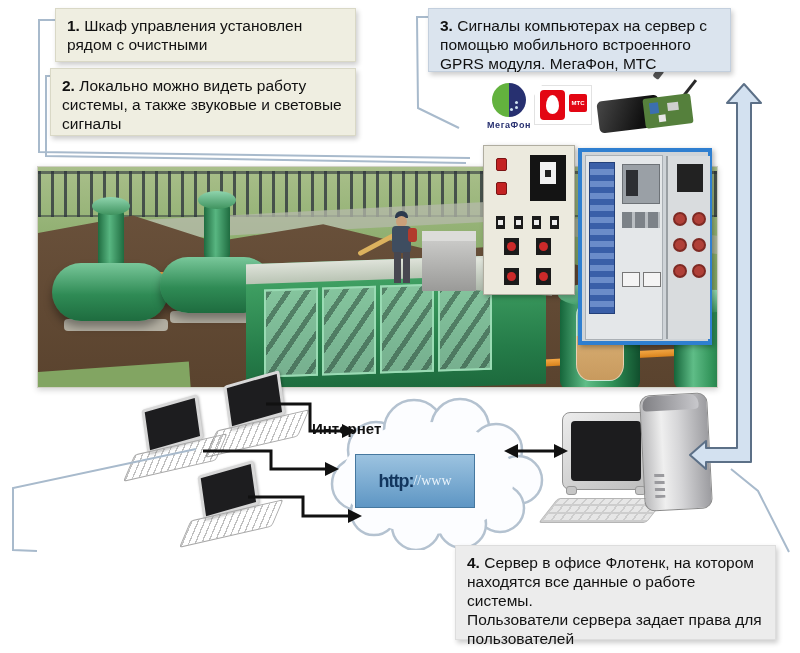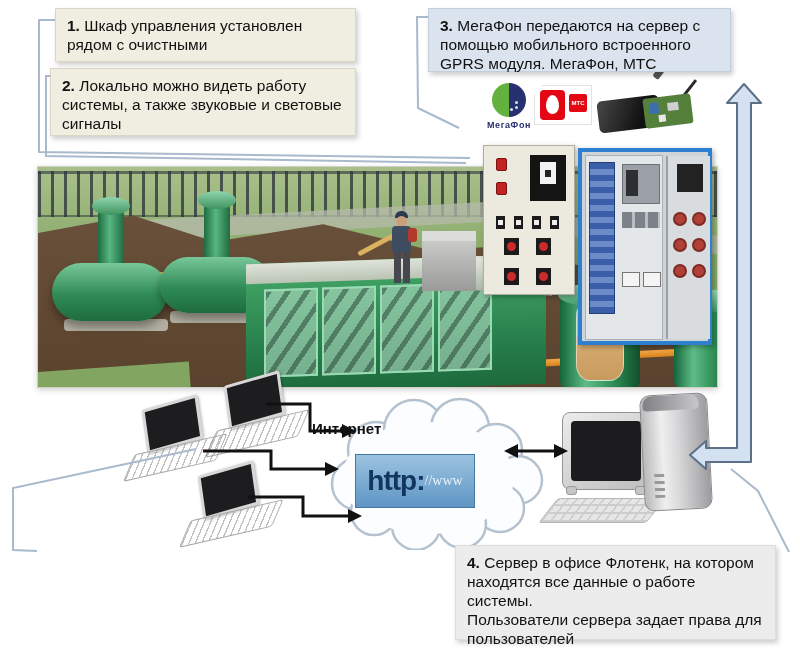--- a/index.html
+++ b/index.html
@@ -343,7 +343,7 @@
     <b>2.</b> <span>Локально можно видеть работу системы, а также звуковые и световые сигналы</span>
   </div>
   <div class="note blue" id="b3">
-    <b>3.</b> <span>МегаФон передаются на сервер с помощью мобильного встроенного GPRS модуля. МегаФон, МТС</span>
+    <b>3.</b> <span>Сигналы компьютерах на сервер с помощью мобильного встроенного GPRS модуля. МегаФон, МТС</span>
   </div>
   <div class="note gray" id="b4">
     <p><b>4.</b> <span>Сервер в офисе Флотенк, на котором находятся все данные о работе системы.</span></p>

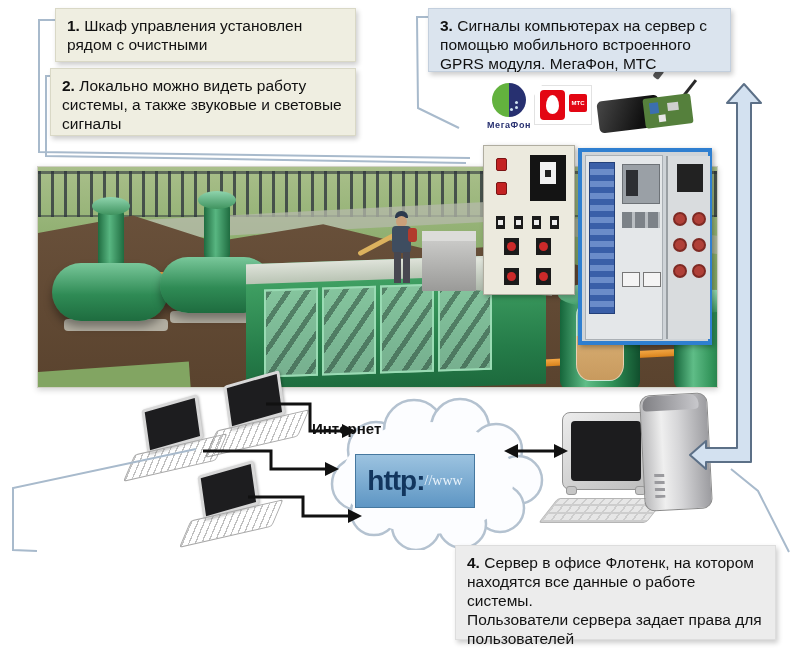--- a/index.html
+++ b/index.html
@@ -123,7 +123,7 @@
                font-weight:bold;font-size:15px;color:#111;}
   .httpbox{position:absolute;left:43px;top:66px;width:120px;height:54px;border:1px solid #46789f;
            background:linear-gradient(180deg,#9cc3e0,#5e96c4);display:flex;align-items:center;justify-content:center;}
-  .http1{font-weight:bold;font-size:28px;color:#12365e;letter-spacing:-1px;}
+  .http1{font-weight:bold;font-size:18px;color:#12365e;letter-spacing:-1px;}
   .http2{font-size:14px;color:#e9f3fb;font-family:Liberation Serif, serif;}
   .monitor{position:absolute;left:562px;top:412px;width:88px;height:78px;border:1px solid #939393;border-radius:8px;
            background:linear-gradient(145deg,#ececec,#bdbdbd);}

